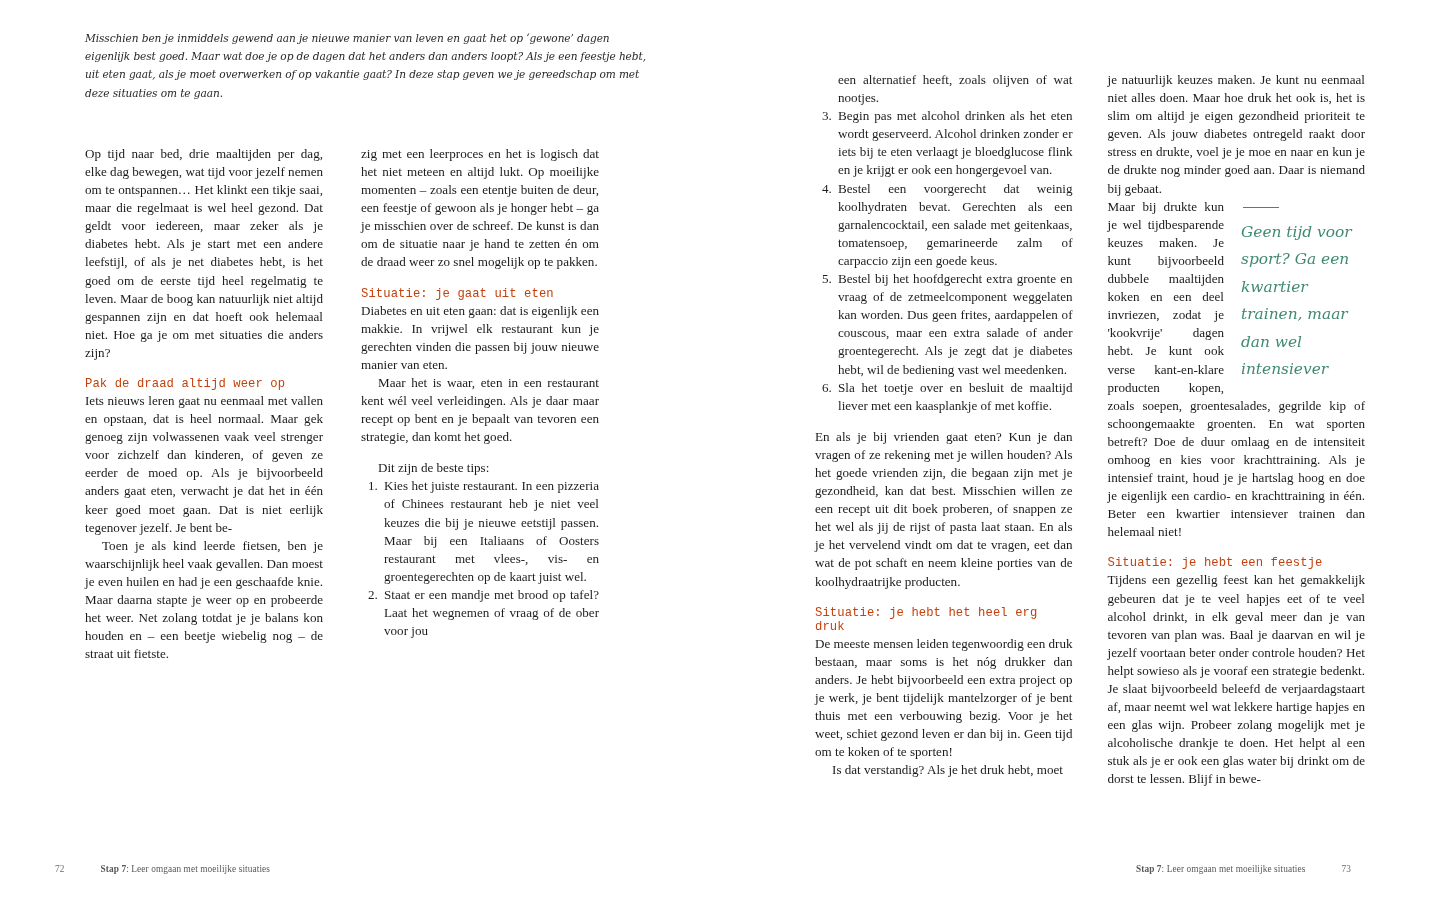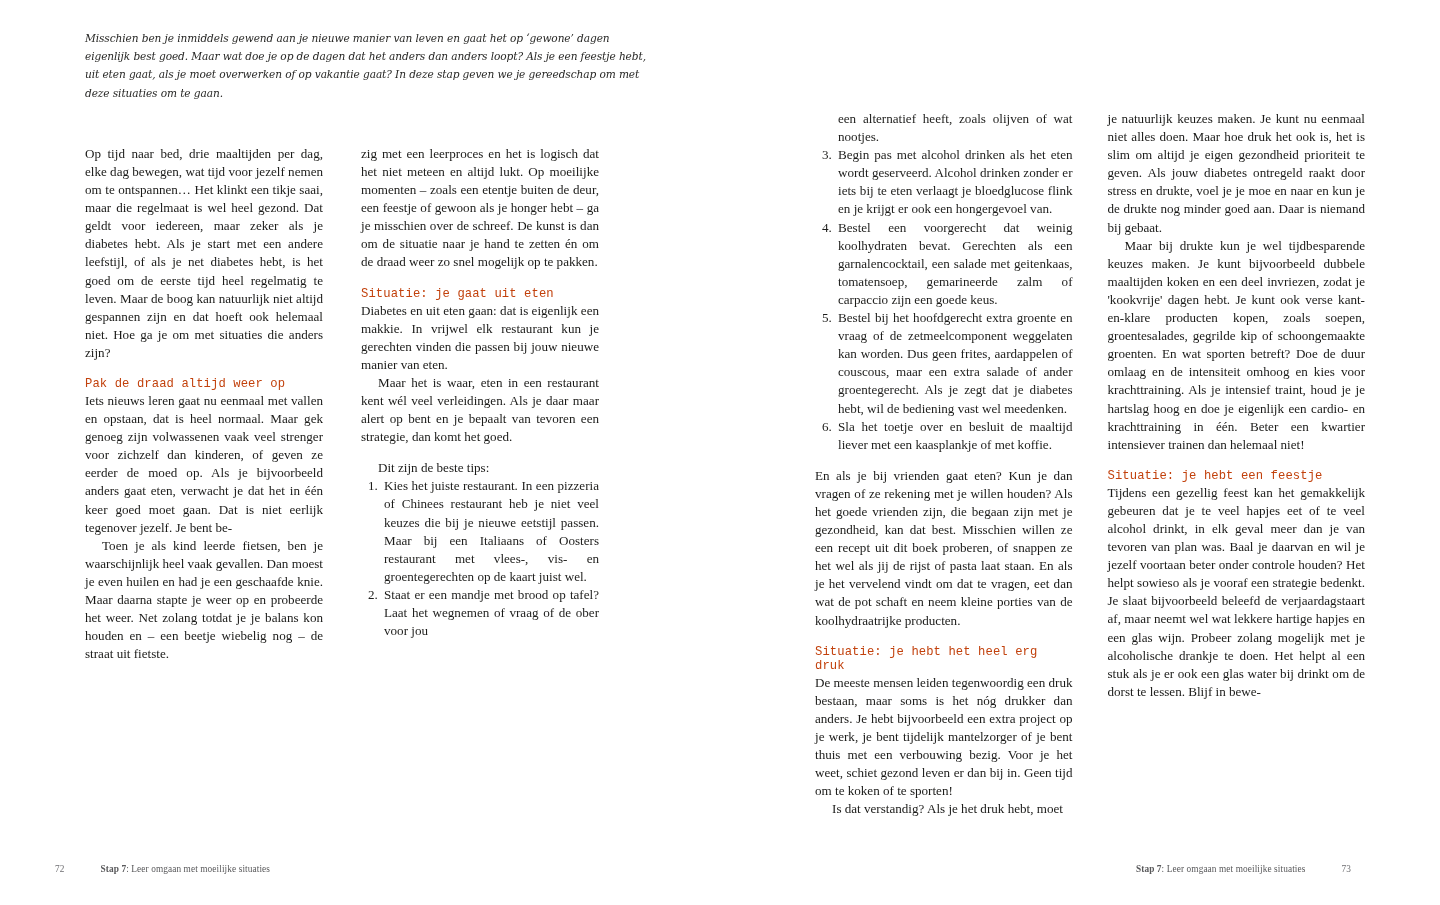--- a/index.html
+++ b/index.html
@@ -70,7 +70,7 @@
   .cols2r {
     display: flex;
     gap: 35px;
-    padding-top: 110px;
+    padding-top: 71px;
   }
   .colr { width: 259px; }
 

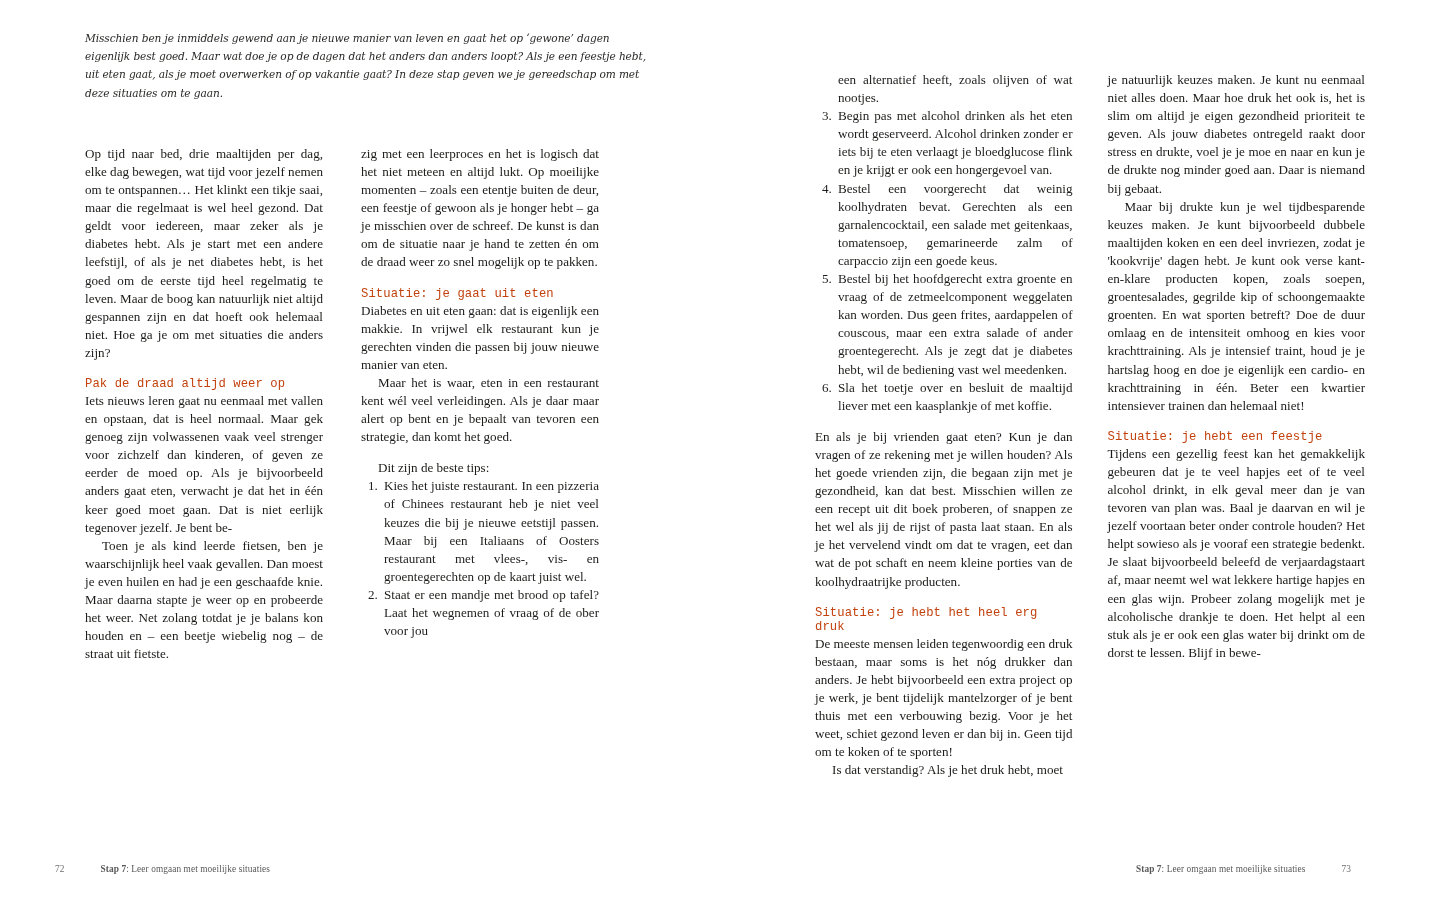--- a/index.html
+++ b/index.html
@@ -222,6 +222,10 @@
       <div class="colr colr-quote">
         <p class="body noindent">je natuurlijk keuzes maken. Je kunt nu eenmaal niet alles doen. Maar hoe druk het ook is, het is slim om altijd je eigen gezondheid prioriteit te geven. Als jouw diabetes ontregeld raakt door stress en drukte, voel je je moe en naar en kun je de drukte nog minder goed aan. Daar is niemand bij gebaat.</p>
 
+        <div class="pullquote">
+          <div class="rule"></div>
+          <span class="qtext">Geen tijd voor sport? Ga een kwartier trainen, maar dan wel intensiever</span>
+        </div>
 
         <p class="body">Maar bij drukte kun je wel tijdbesparende keuzes maken. Je kunt bijvoorbeeld dubbele maaltijden koken en een deel invriezen, zodat je 'kookvrije' dagen hebt. Je kunt ook verse kant-en-klare producten kopen, zoals soepen, groentesalades, gegrilde kip of schoongemaakte groenten. En wat sporten betreft? Doe de duur omlaag en de intensiteit omhoog en kies voor krachttraining. Als je intensief traint, houd je je hartslag hoog en doe je eigenlijk een cardio- en krachttraining in één. Beter een kwartier intensiever trainen dan helemaal niet!</p>
 

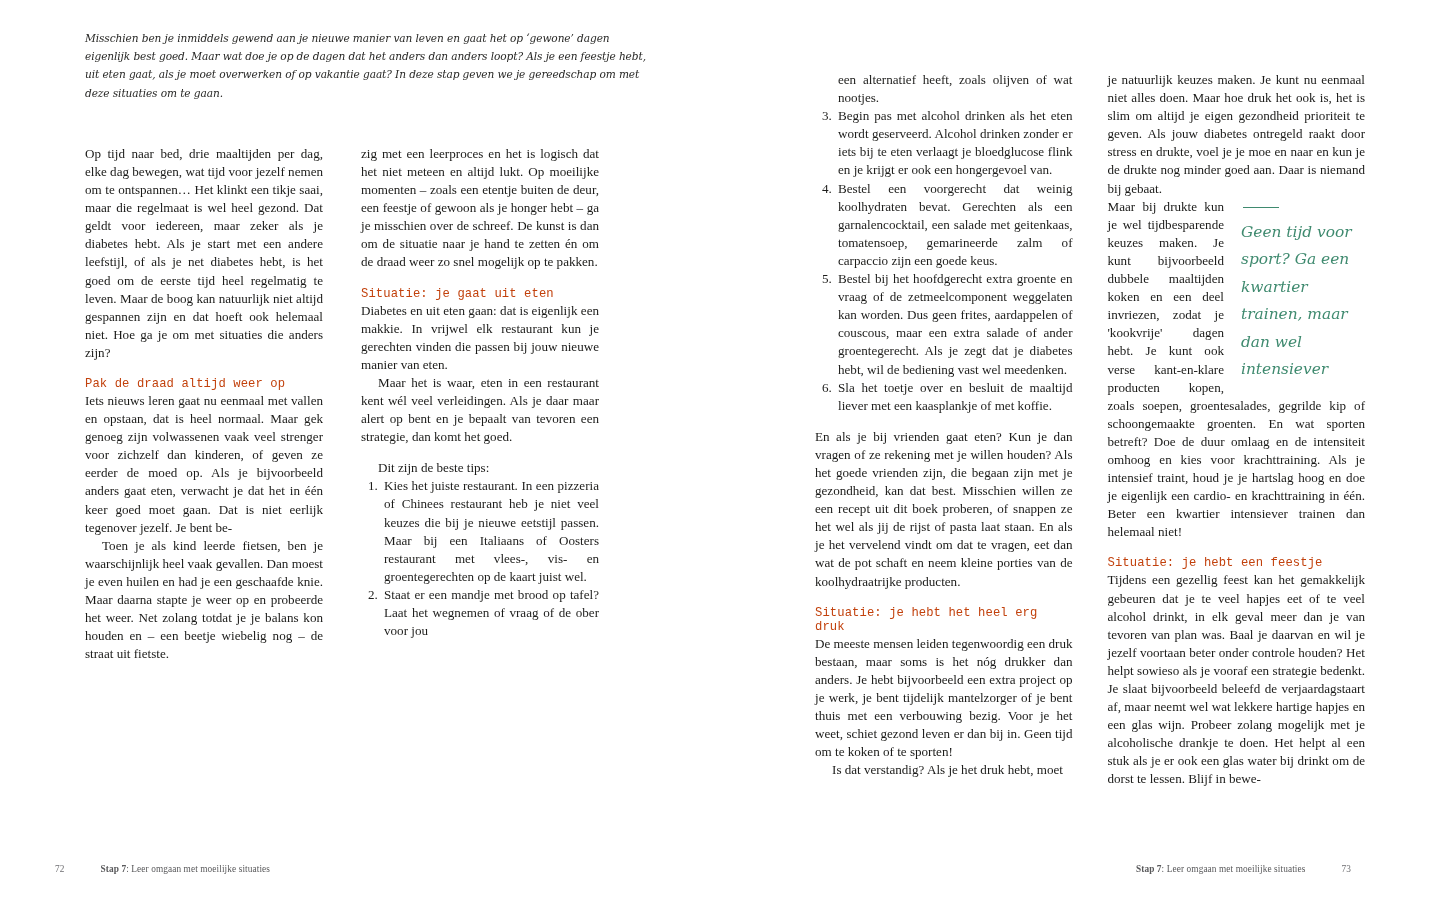--- a/index.html
+++ b/index.html
@@ -179,7 +179,7 @@
 
         <p class="body noindent">Diabetes en uit eten gaan: dat is eigenlijk een makkie. In vrijwel elk restaurant kun je gerechten vinden die passen bij jouw nieuwe manier van eten.</p>
 
-        <p class="body">Maar het is waar, eten in een restaurant kent wél veel verleidingen. Als je daar maar alert op bent en je bepaalt van tevoren een strategie, dan komt het goed.</p>
+        <p class="body">Maar het is waar, eten in een restaurant kent wél veel verleidingen. Als je daar maar recept op bent en je bepaalt van tevoren een strategie, dan komt het goed.</p>
 
         <p class="body gap">Dit zijn de beste tips:</p>
 

